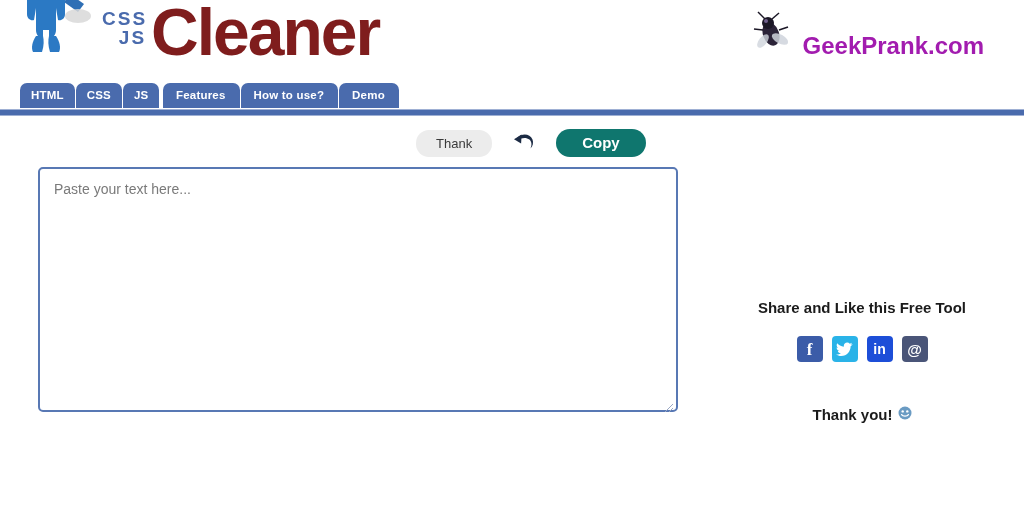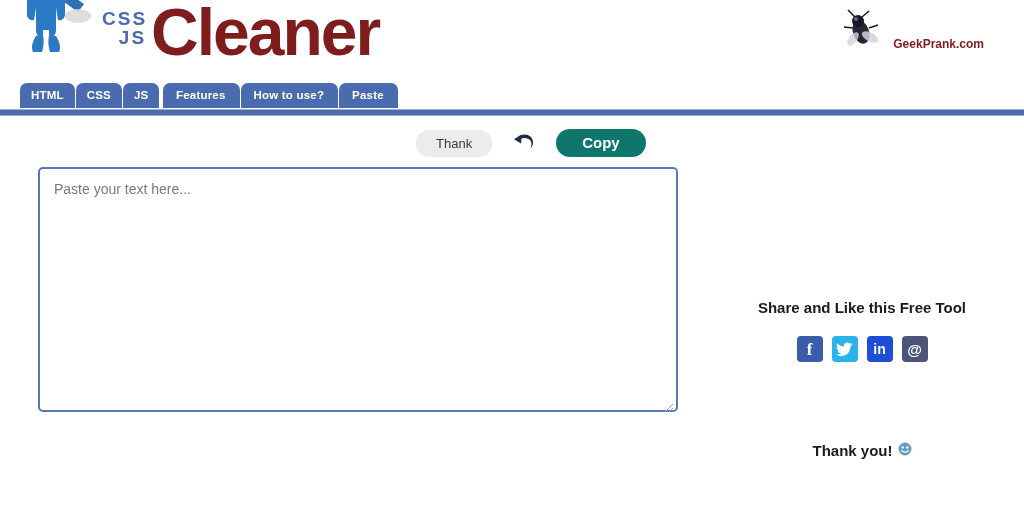--- a/index.html
+++ b/index.html
@@ -80,8 +80,8 @@
   .geekprank-text {
     font-family: "Liberation Sans", sans-serif;
     font-weight: bold;
-    font-size: 12px;
-    color: #7f1d1d;
+    font-size: 24px;
+    color: #a21caf;
     margin-top: 24px;
   }
 

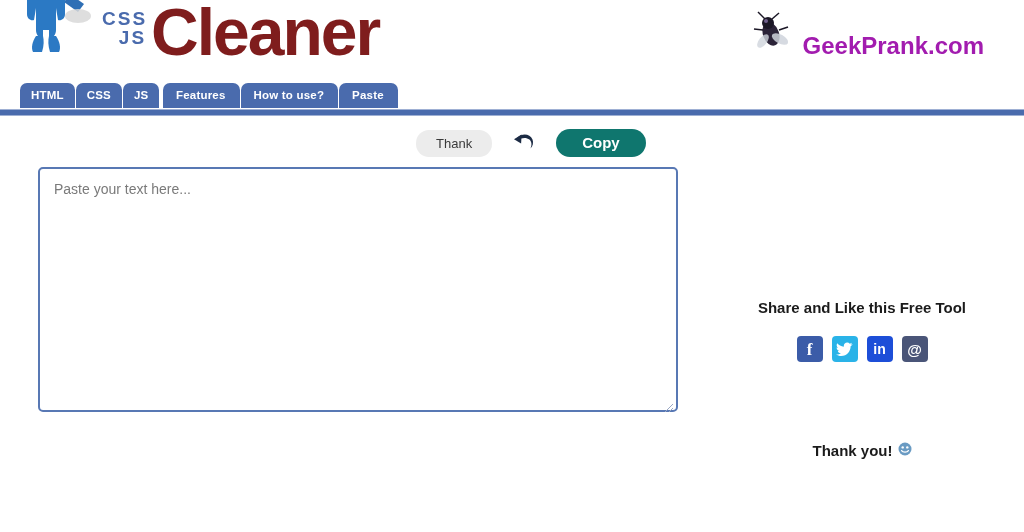--- a/index.html
+++ b/index.html
@@ -323,7 +323,7 @@
   <div class="tabgroup right">
     <div class="tab wide">Features</div>
     <div class="tab wide">How to use?</div>
-    <div class="tab wide">Paste</div>
+    <div class="tab wide">Demo</div>
   </div>
 </div>
 <div class="navrule"></div>

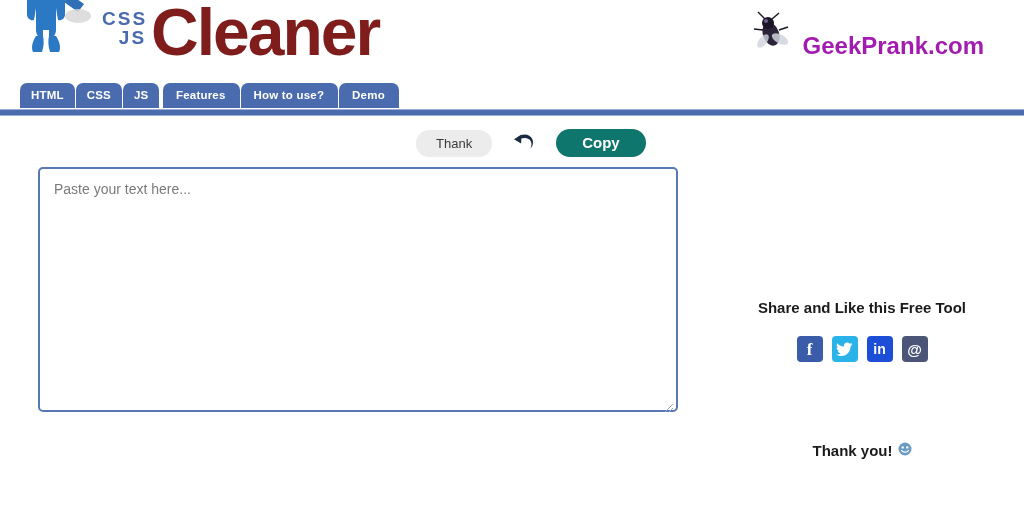--- a/index.html
+++ b/index.html
@@ -250,7 +250,7 @@
     line-height: 1;
   }
   .thanks {
-    margin-top: 80px;
+    margin-top: 44px;
     font-size: 15px;
     font-weight: bold;
     color: #1b1b1b;

